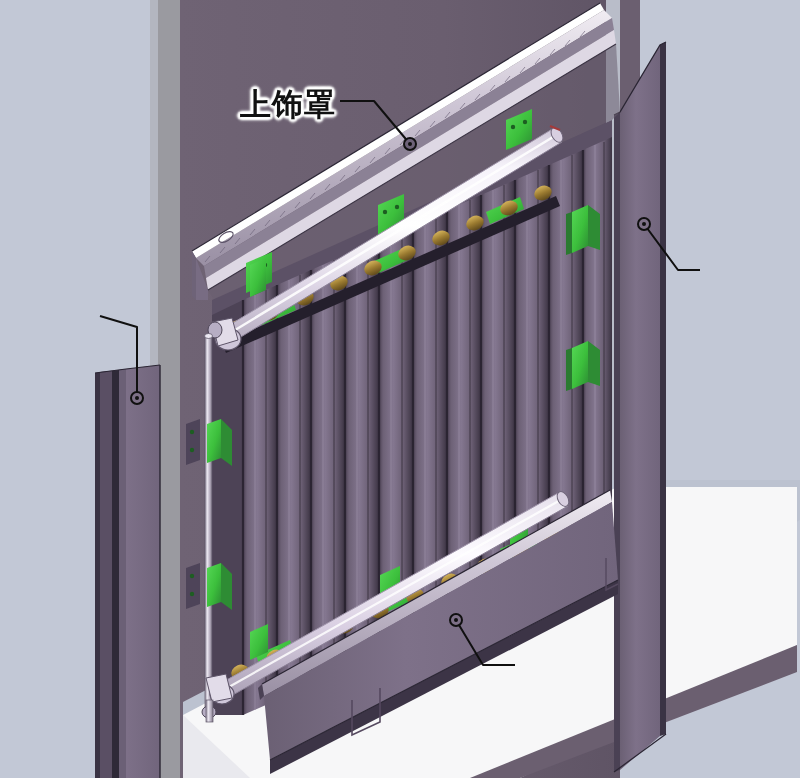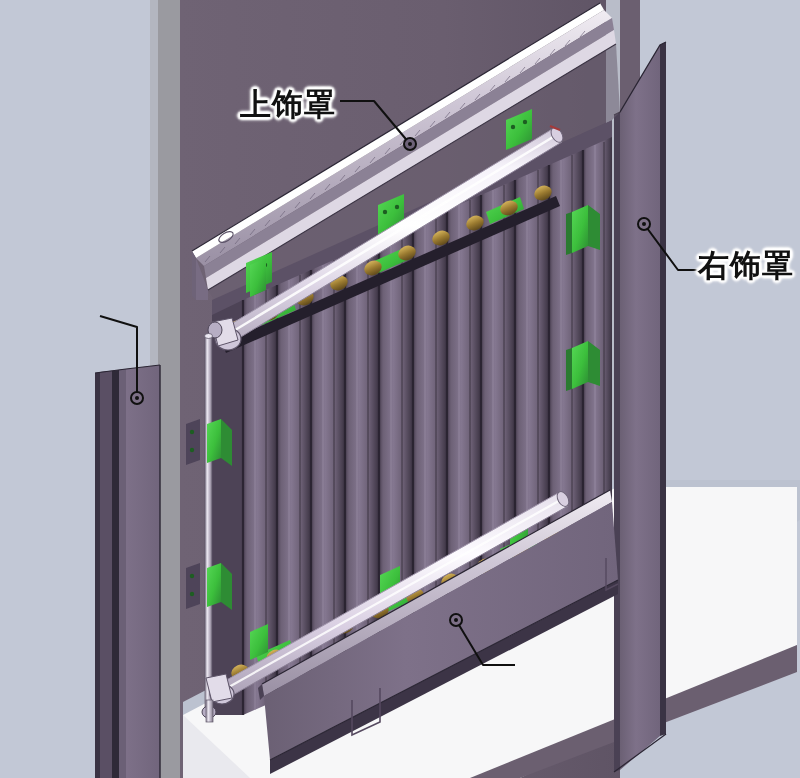--- a/index.html
+++ b/index.html
@@ -397,7 +397,6 @@
 <div class="lbl" id="lbl-top">上饰罩</div>
 
 
-<div class="lbl" id="lbl-right">右饰罩</div>
 
 
 </div>

